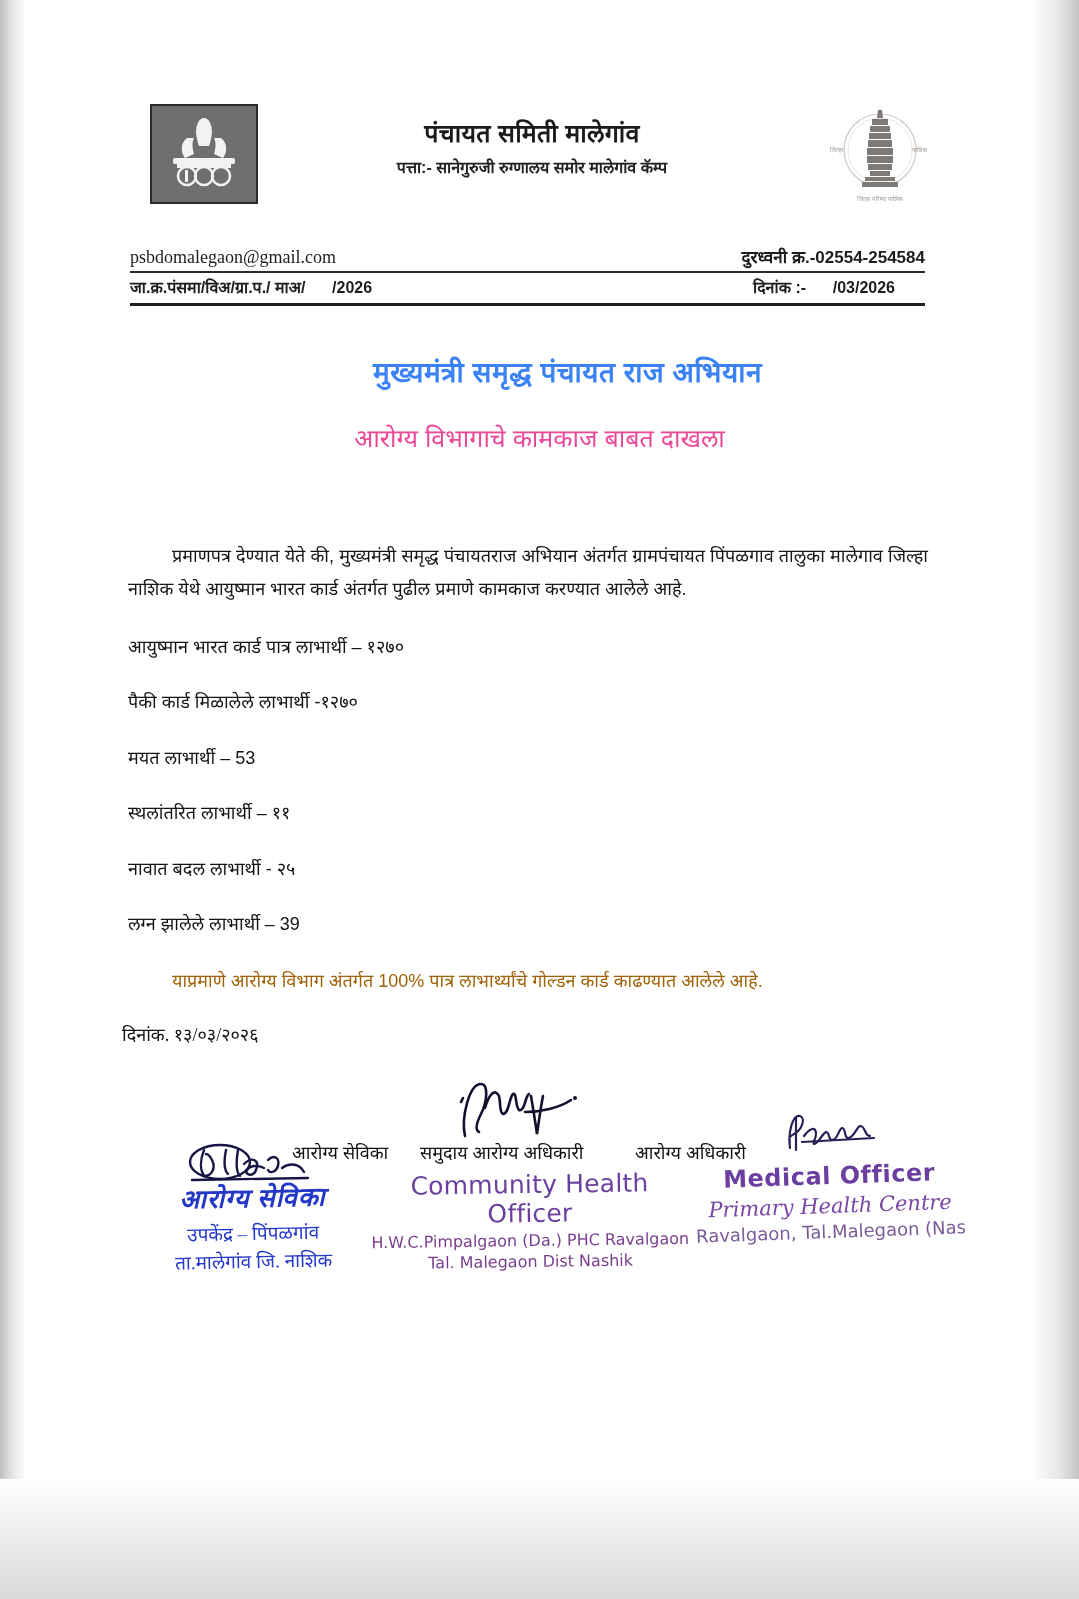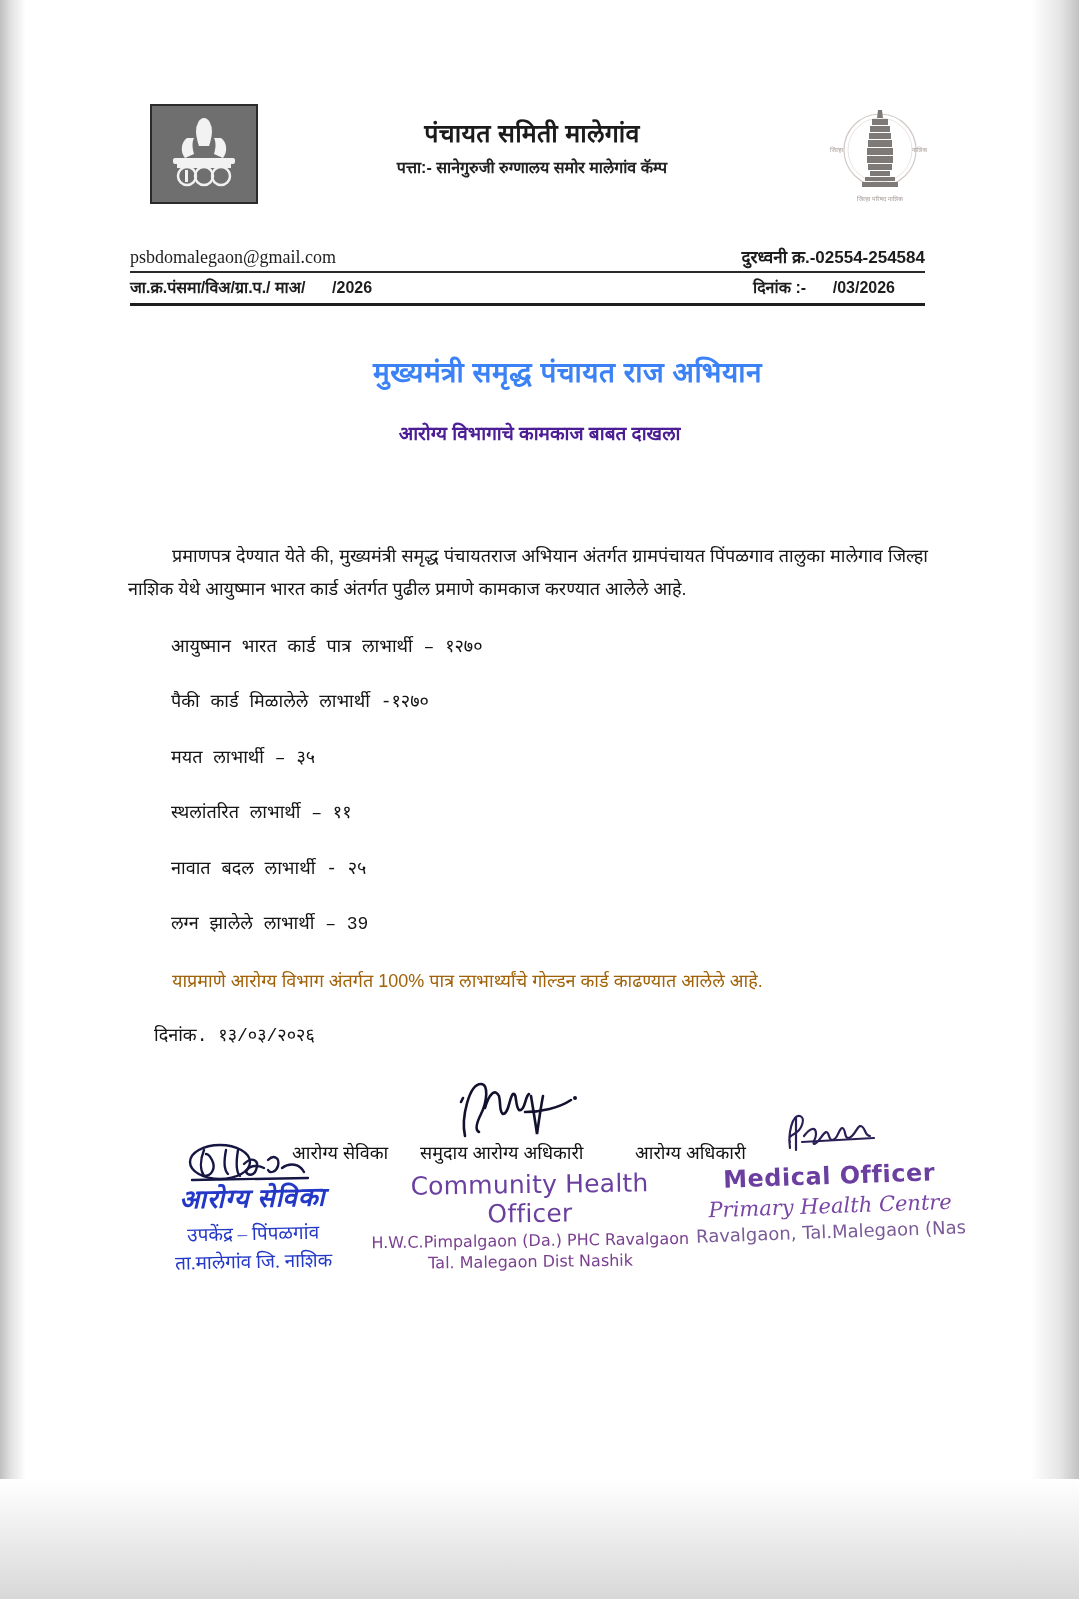--- a/index.html
+++ b/index.html
@@ -166,9 +166,9 @@
     left: 0; top: 420px; width: 100%;
     text-align: center;
     font-family: "Liberation Sans", "DejaVu Sans", sans-serif;
-    font-size: 19px;
-    font-weight: bold;
-    color: #4c1d95;
+    font-size: 25px;
+    font-weight: normal;
+    color: #ec4899;
   }
   .title-cert {
     position: absolute;

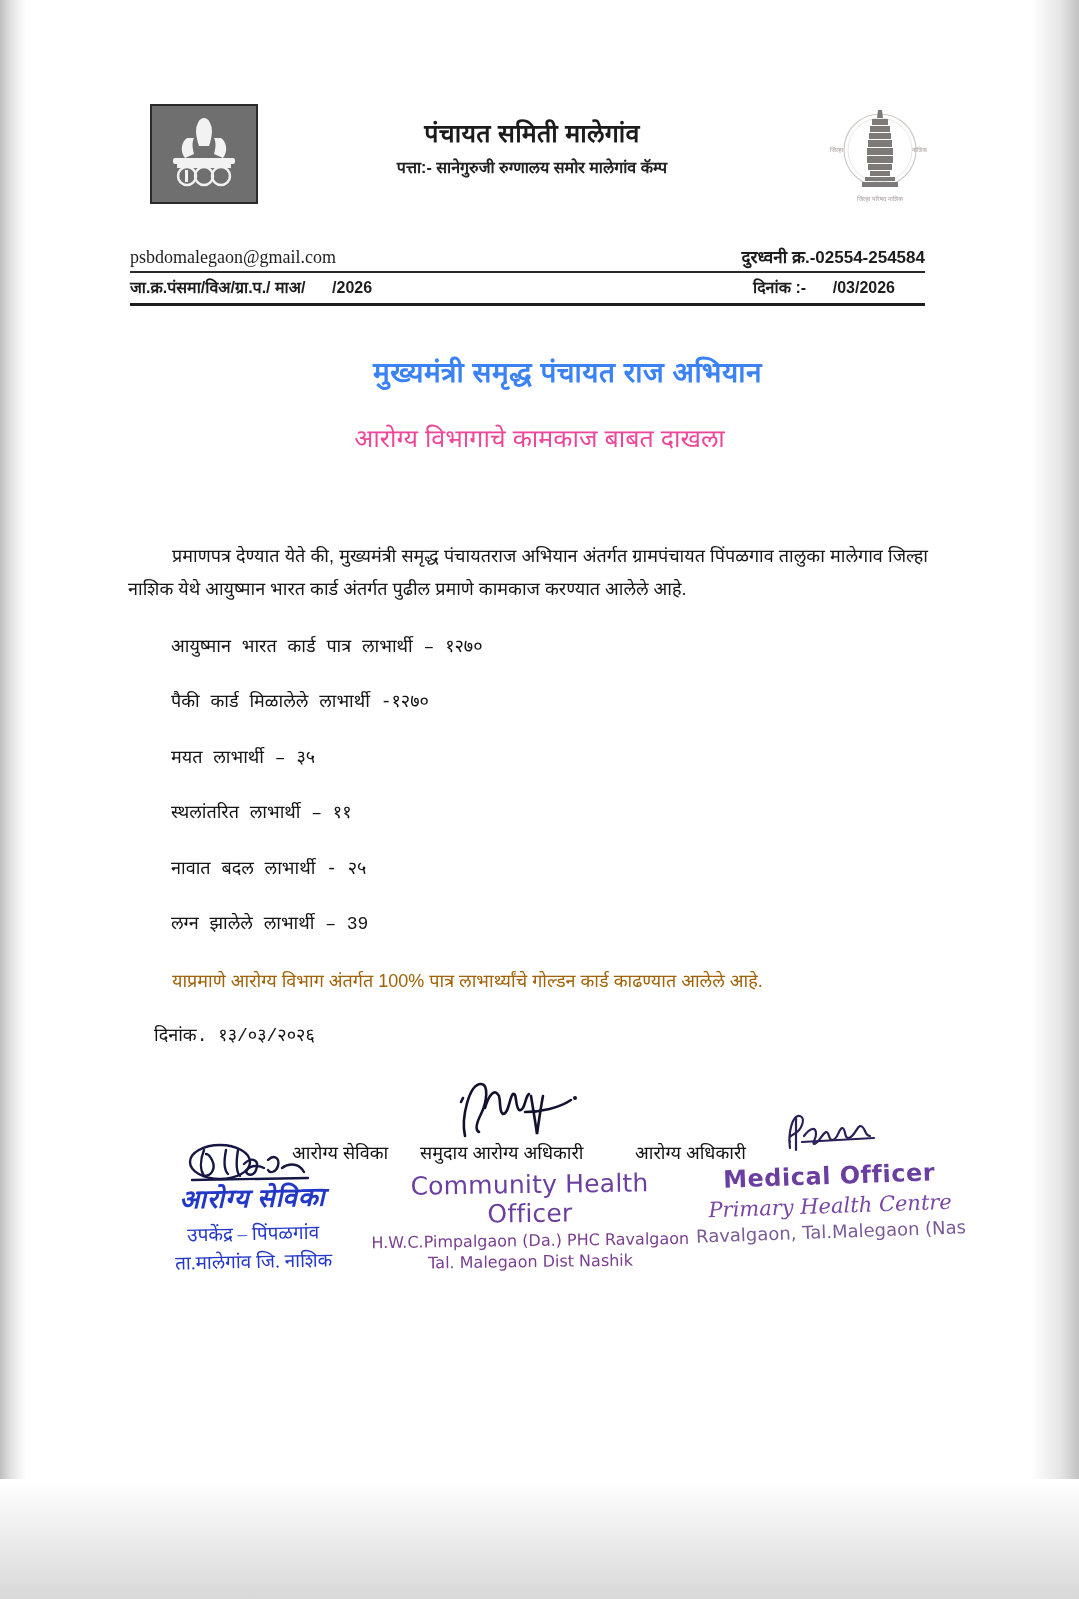--- a/index.html
+++ b/index.html
@@ -201,12 +201,11 @@
     width: 700px;
   }
   .stat-line {
-    font-family: Liberation Mono, monospace;
+    font-family: Liberation Sans, sans-serif;
     font-size: 18px;
     color: #141414;
     margin-bottom: 32px;
     line-height: 1.3;
-    margin-left: 43px;
   }
   .closing-para {
     position: absolute;

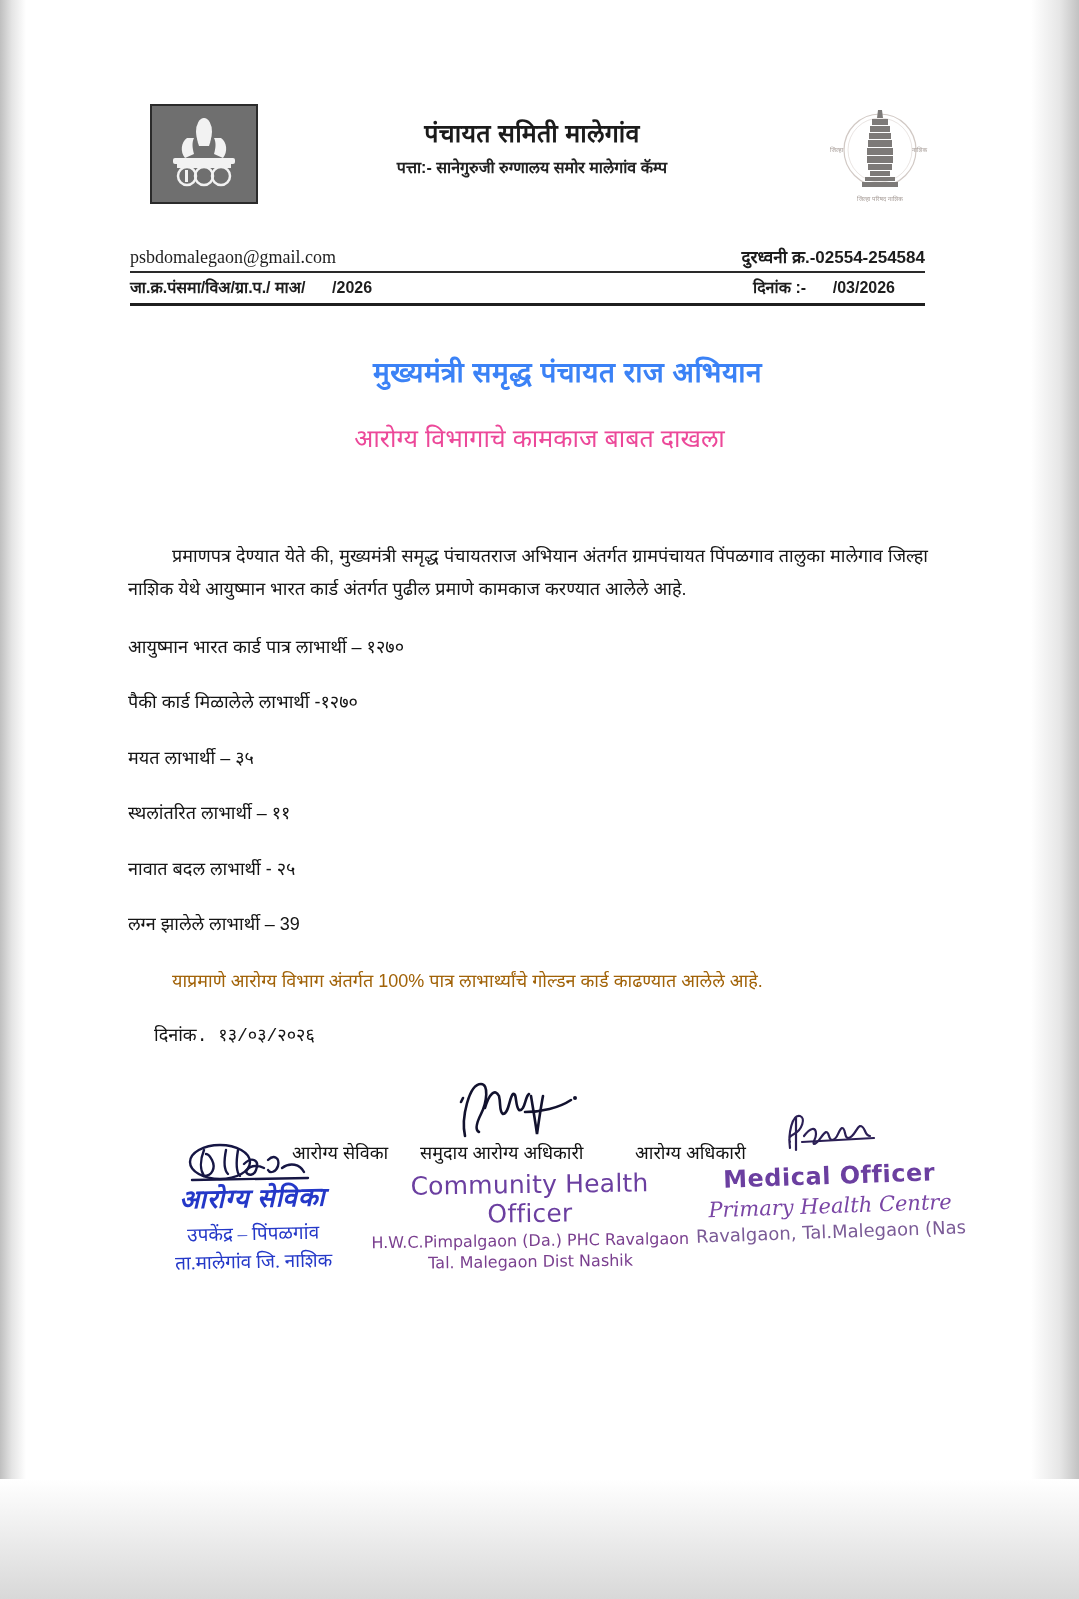--- a/index.html
+++ b/index.html
@@ -406,7 +406,7 @@
   <div class="stat-list">
     <div class="stat-line">आयुष्मान भारत कार्ड पात्र लाभार्थी – १२७०</div>
     <div class="stat-line">पैकी कार्ड मिळालेले लाभार्थी -१२७०</div>
-    <div class="stat-line">मयत लाभार्थी – ३५</div>
+    <div class="stat-line">मयत लाभार्थी – 53</div>
     <div class="stat-line">स्थलांतरित लाभार्थी – ११</div>
     <div class="stat-line">नावात बदल लाभार्थी - २५</div>
     <div class="stat-line">लग्न झालेले लाभार्थी – 39</div>

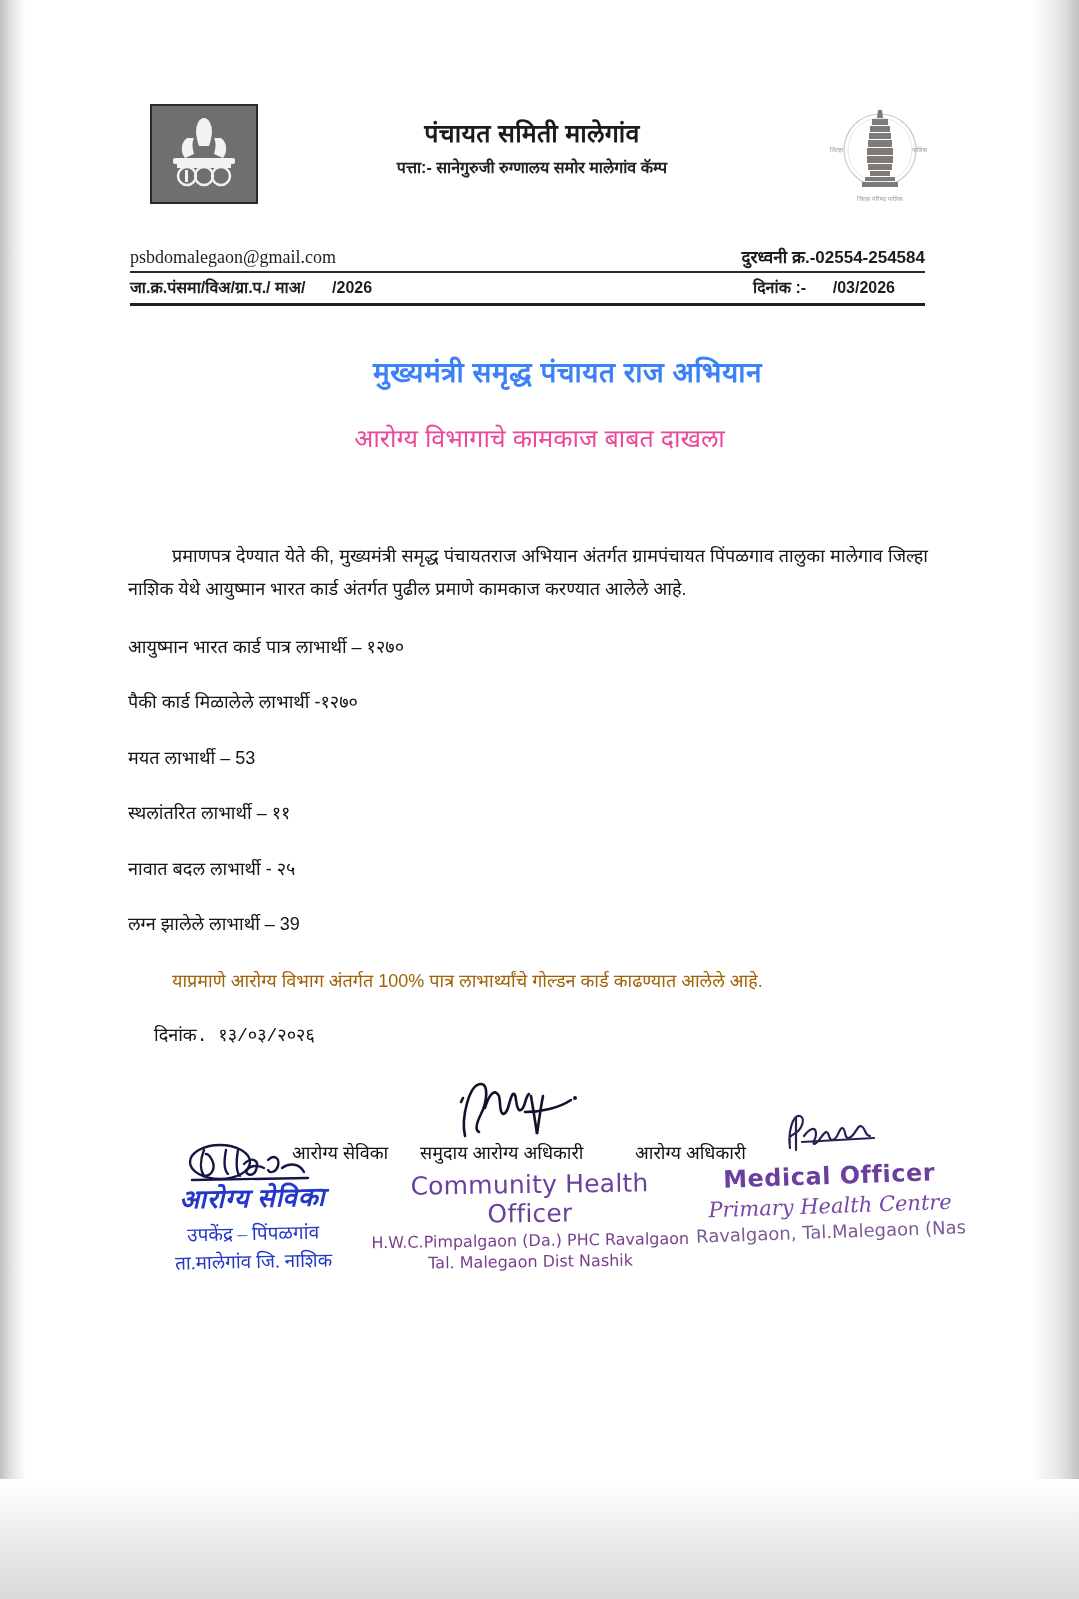--- a/index.html
+++ b/index.html
@@ -222,10 +222,9 @@
     position: absolute;
     left: 122px;
     top: 1022px;
-    font-family: Liberation Mono, monospace;
+    font-family: Liberation Serif, serif;
     font-size: 18px;
     color: #141414;
-    margin-left: 32px;
   }
 
   

